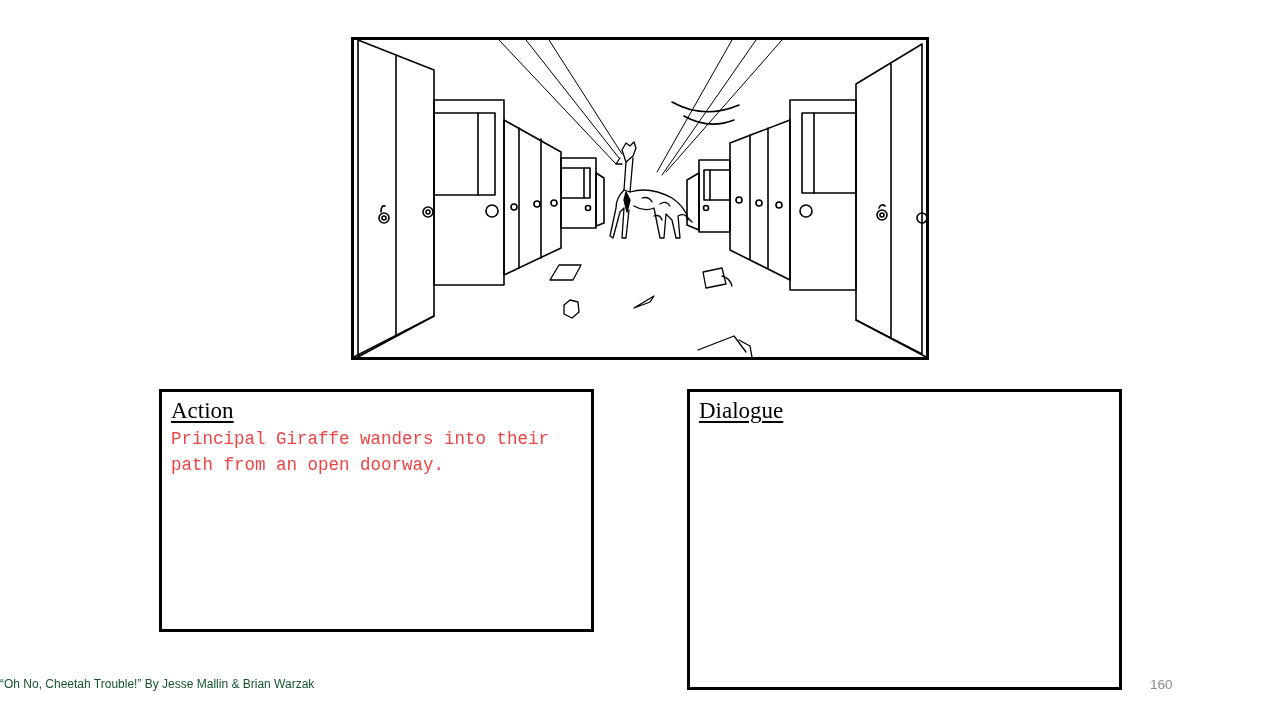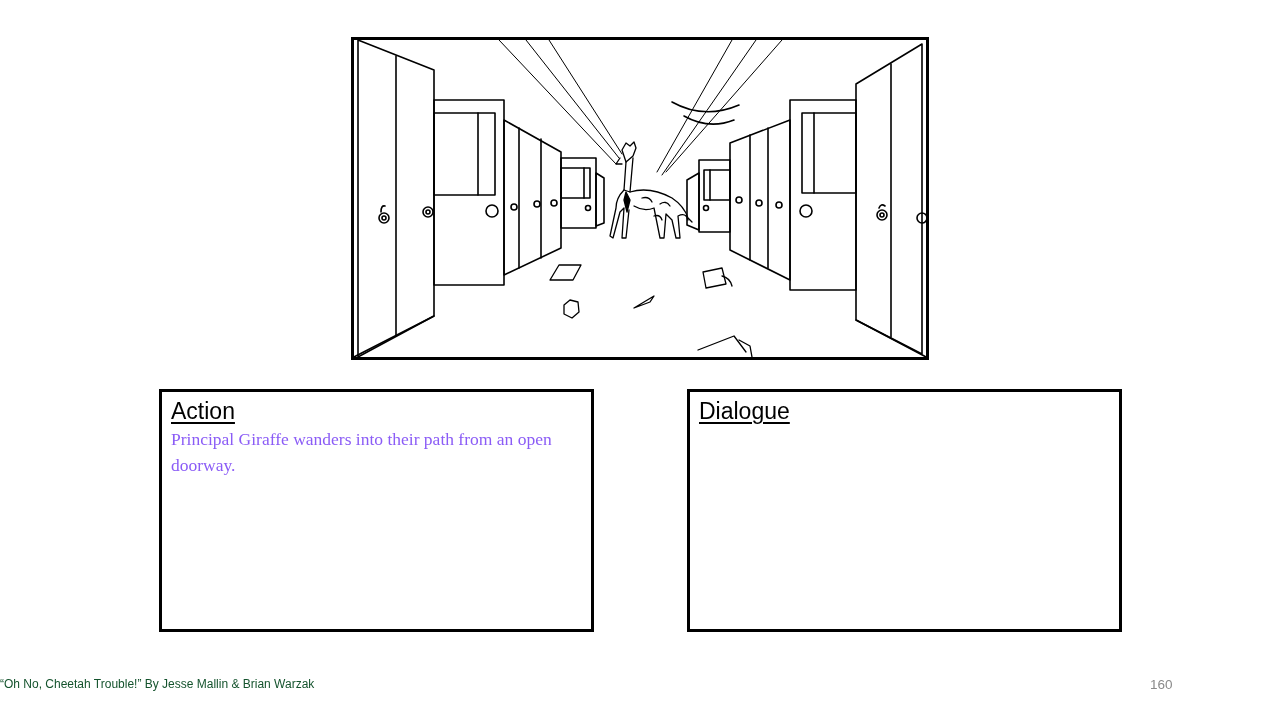--- a/index.html
+++ b/index.html
@@ -19,7 +19,7 @@
     .box.action { left: 159px; top: 389px; width: 435px; height: 243px; }
     .box.dialogue { left: 687px; top: 389px; width: 435px; height: 243px; }
     .box-title {
-      font-family: Liberation Sans, sans-serif; font-size: 23px; color: #000;
+      font-family: Liberation Serif, serif; font-size: 23px; color: #000;
       text-decoration: underline; text-decoration-thickness: 2px; text-underline-offset: 3px;
       line-height: 30px; margin-top: -2px;
     }

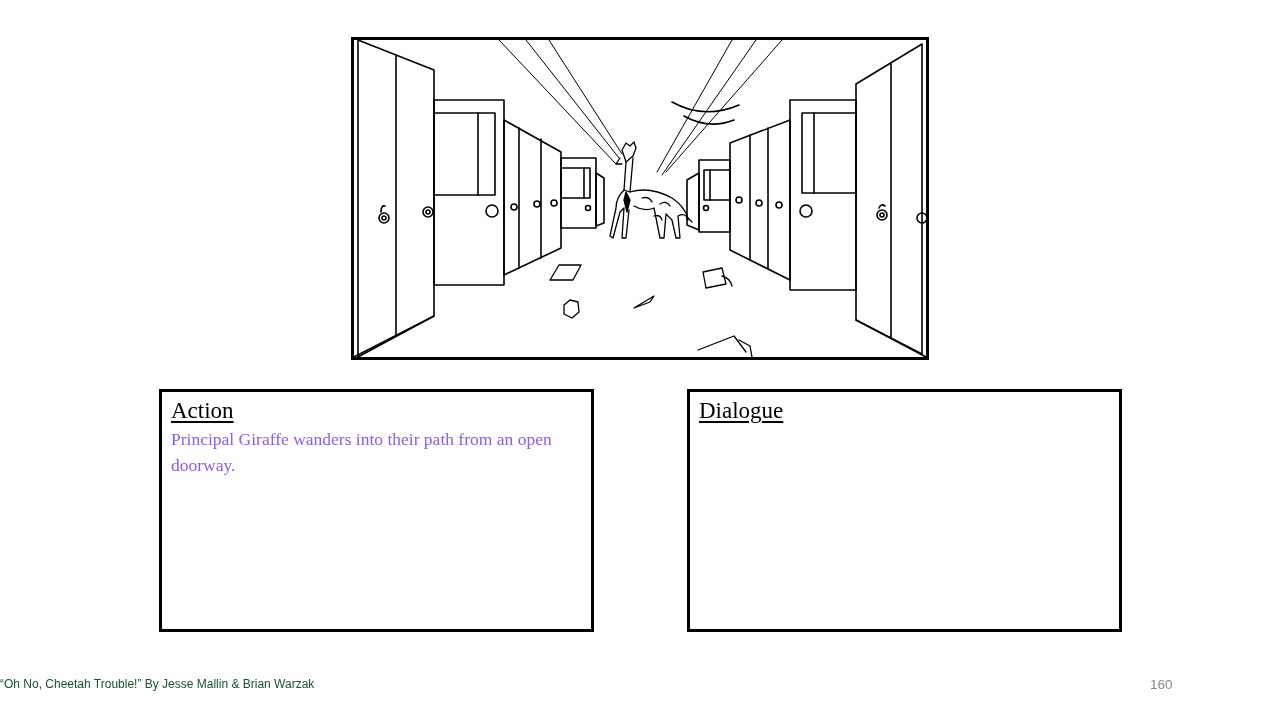--- a/index.html
+++ b/index.html
@@ -17,7 +17,7 @@
       padding: 6px 9px;
     }
     .box.action { left: 159px; top: 389px; width: 435px; height: 243px; }
-    .box.dialogue { left: 687px; top: 389px; width: 435px; height: 243px; }
+    .box.dialogue { left: 687px; top: 389px; width: 435px; height: 301px; }
     .box-title {
       font-family: Liberation Serif, serif; font-size: 23px; color: #000;
       text-decoration: underline; text-decoration-thickness: 2px; text-underline-offset: 3px;

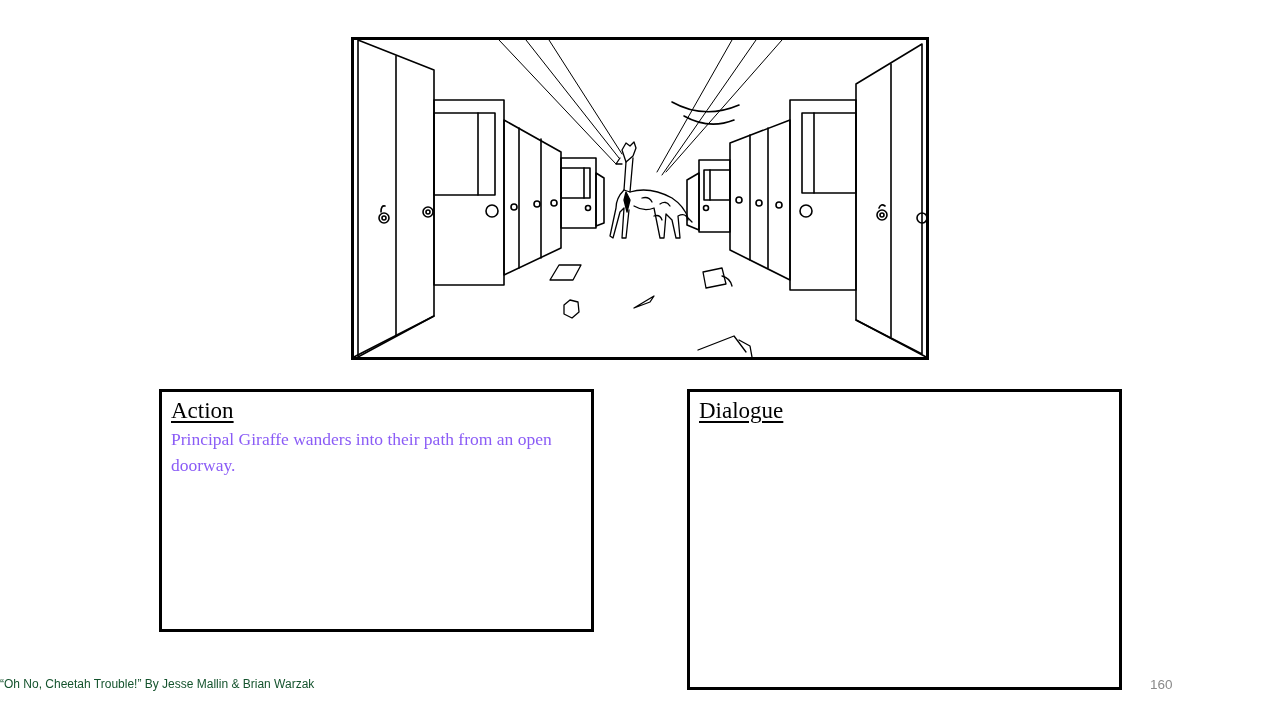--- a/index.html
+++ b/index.html
@@ -24,7 +24,7 @@
       line-height: 30px; margin-top: -2px;
     }
     .box-body {
-      font-family: Liberation Serif, serif; font-size: 17.5px; color: #8b5cf6; line-height: 26px;
+      font-family: Liberation Mono, monospace; font-size: 17.5px; color: #ef4444; line-height: 26px;
       margin-top: 0px; width: 400px;
     }
     .footer-credit {

